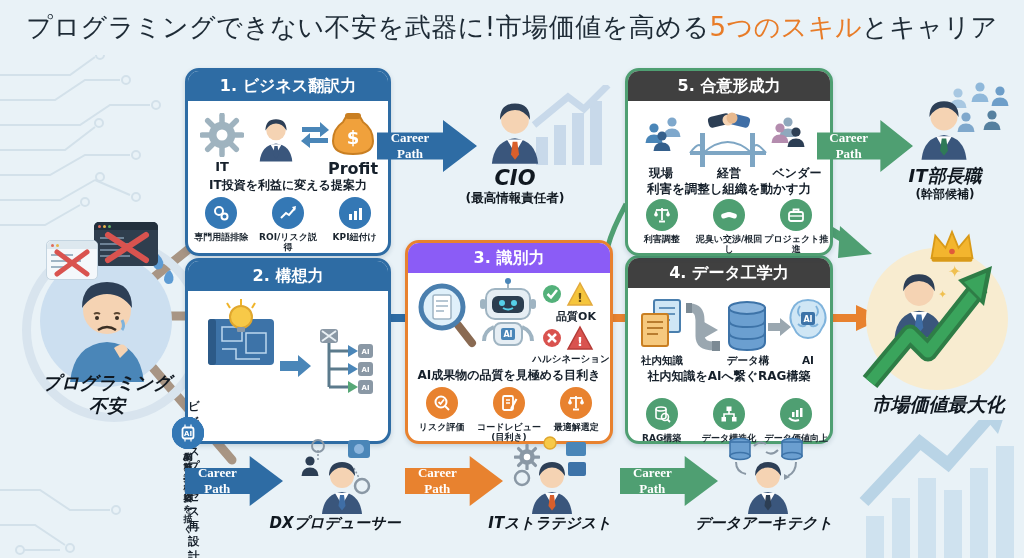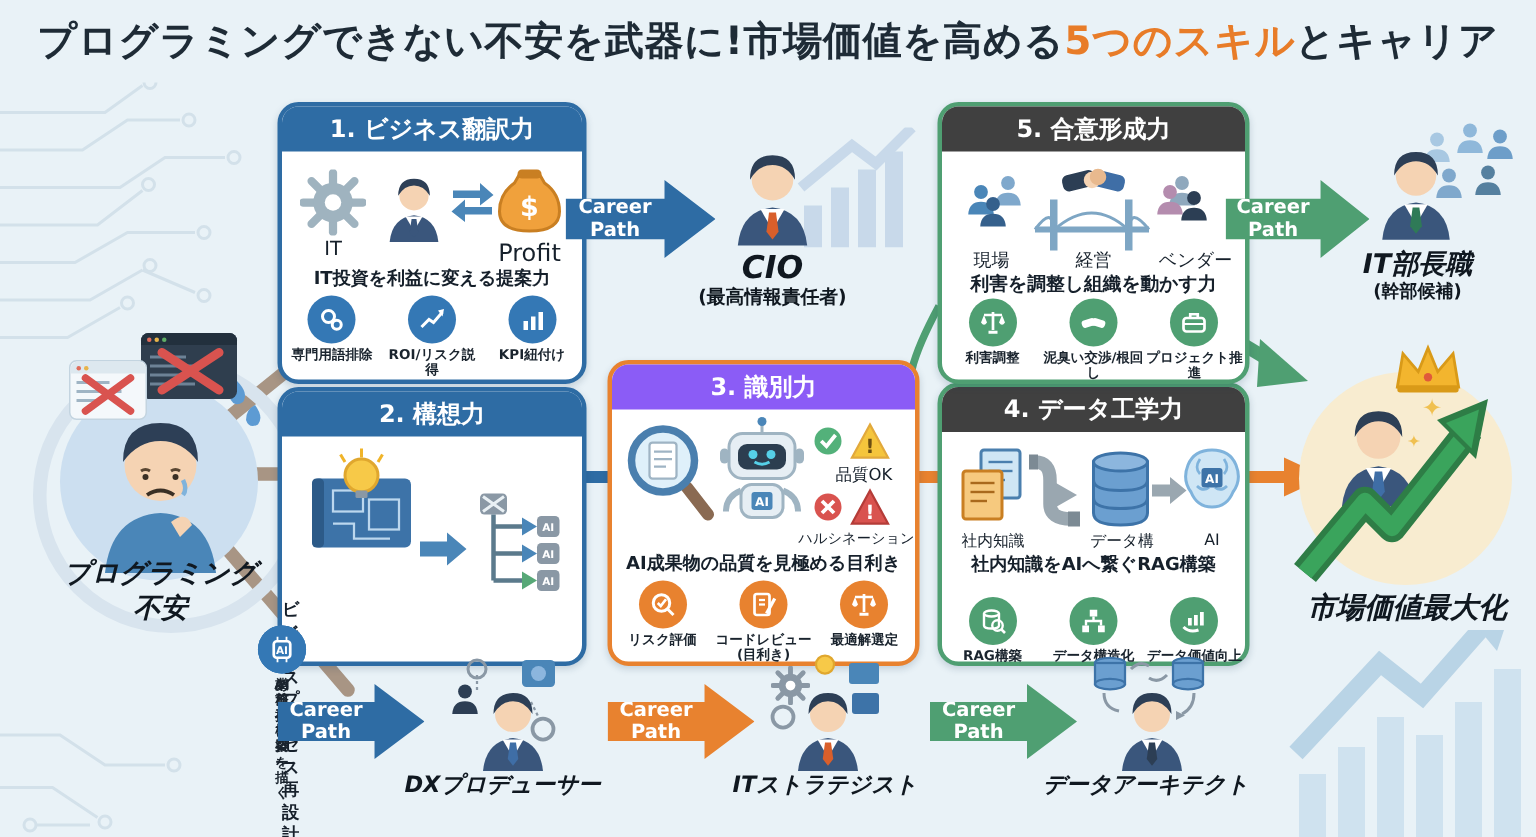--- a/index.html
+++ b/index.html
@@ -9,7 +9,7 @@
   .deco{position:absolute;z-index:0;}
   .connectors{position:absolute;left:0;top:0;z-index:1;}
   .lvl2{z-index:2;}
-  .title{left:0;top:10px;width:1024px;text-align:center;font-size:26px;font-weight:700;
+  .title{left:0;top:10px;width:1024px;text-align:center;font-size:26px;font-weight:400;
          letter-spacing:0.5px;z-index:3;}
   .title .hl{color:#e87c28;}
   

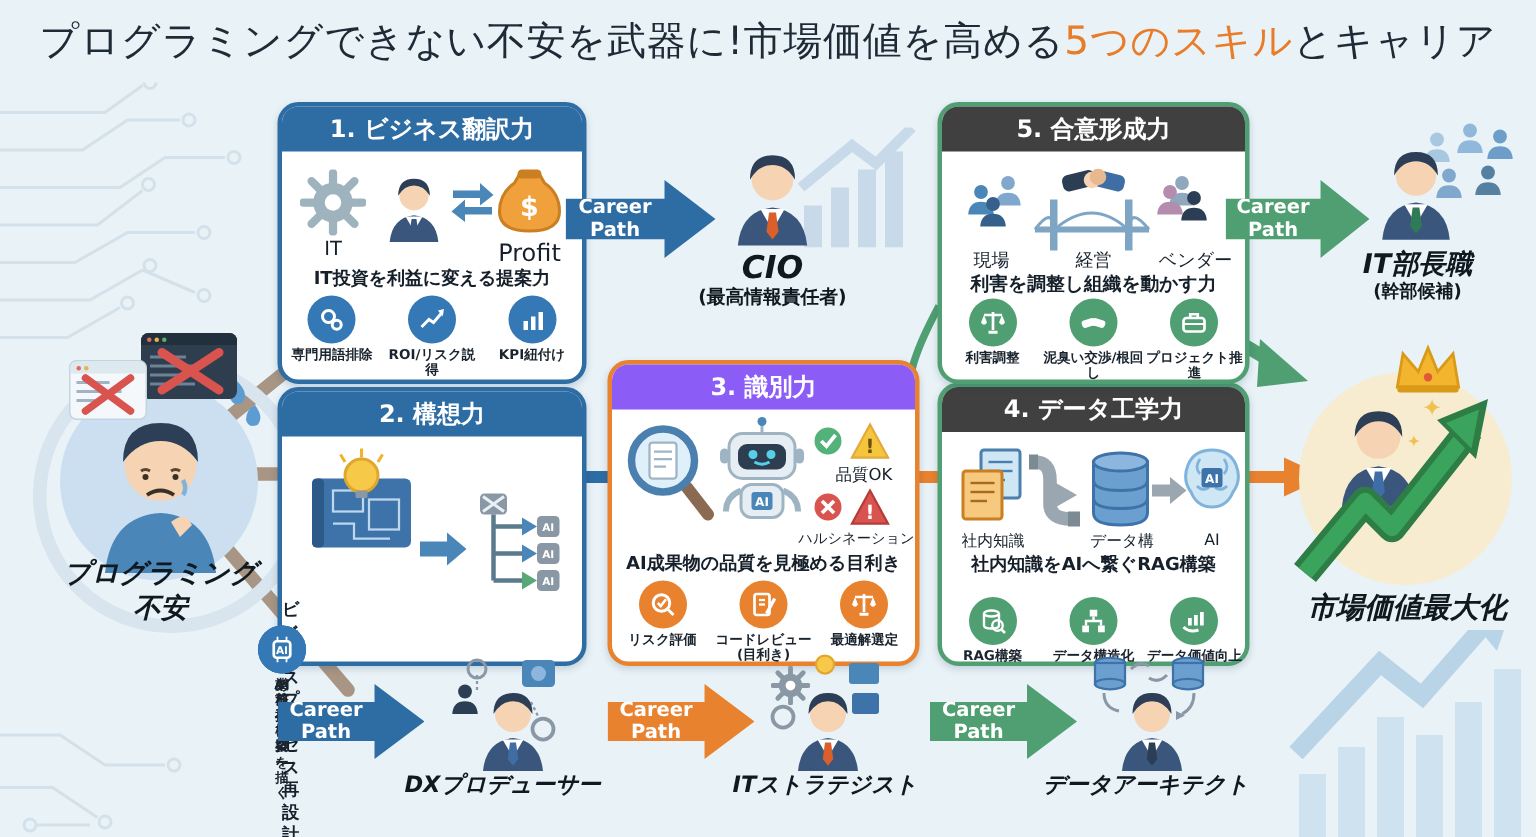--- a/index.html
+++ b/index.html
@@ -28,7 +28,7 @@
               white-space:pre-line;line-height:1.15;}
   .mainlbl{font-size:12px;font-weight:400;color:#16202b;text-align:center;}
   
-  .cp{position:absolute;z-index:2;display:flex;align-items:center;}
+  .cp{position:absolute;z-index:2;display:flex;align-items:center;font-family:Liberation Serif, serif;}
   .cp .shape{width:100%;height:100%;clip-path:polygon(0 24%,66% 24%,66% 0,100% 50%,66% 100%,66% 76%,0 76%);
              display:flex;align-items:center;}
   .cp .shape span{width:66%;text-align:center;color:#fff;font-weight:800;font-size:13px;}

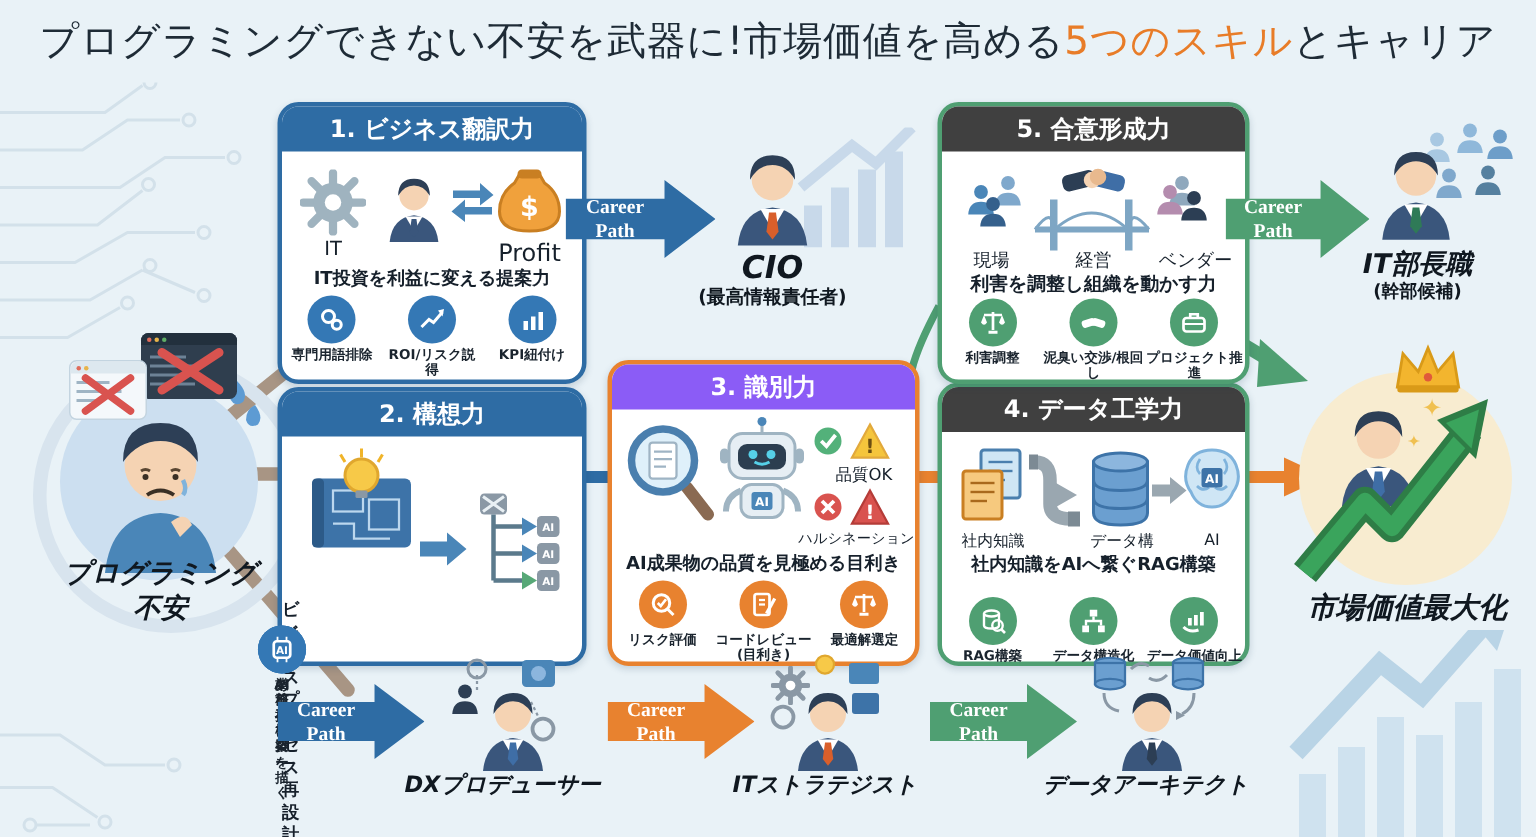--- a/index.html
+++ b/index.html
@@ -26,7 +26,7 @@
   .c-blue{background:#3478b5;} .c-orange{background:#e8822f;} .c-green{background:#4f9f72;}
   .badge .lbl{margin-top:3px;font-size:9px;font-weight:800;color:#1a242e;text-align:center;
               white-space:pre-line;line-height:1.15;}
-  .mainlbl{font-size:12px;font-weight:400;color:#16202b;text-align:center;}
+  .mainlbl{font-size:12px;font-weight:700;color:#16202b;text-align:center;}
   
   .cp{position:absolute;z-index:2;display:flex;align-items:center;font-family:Liberation Serif, serif;}
   .cp .shape{width:100%;height:100%;clip-path:polygon(0 24%,66% 24%,66% 0,100% 50%,66% 100%,66% 76%,0 76%);

